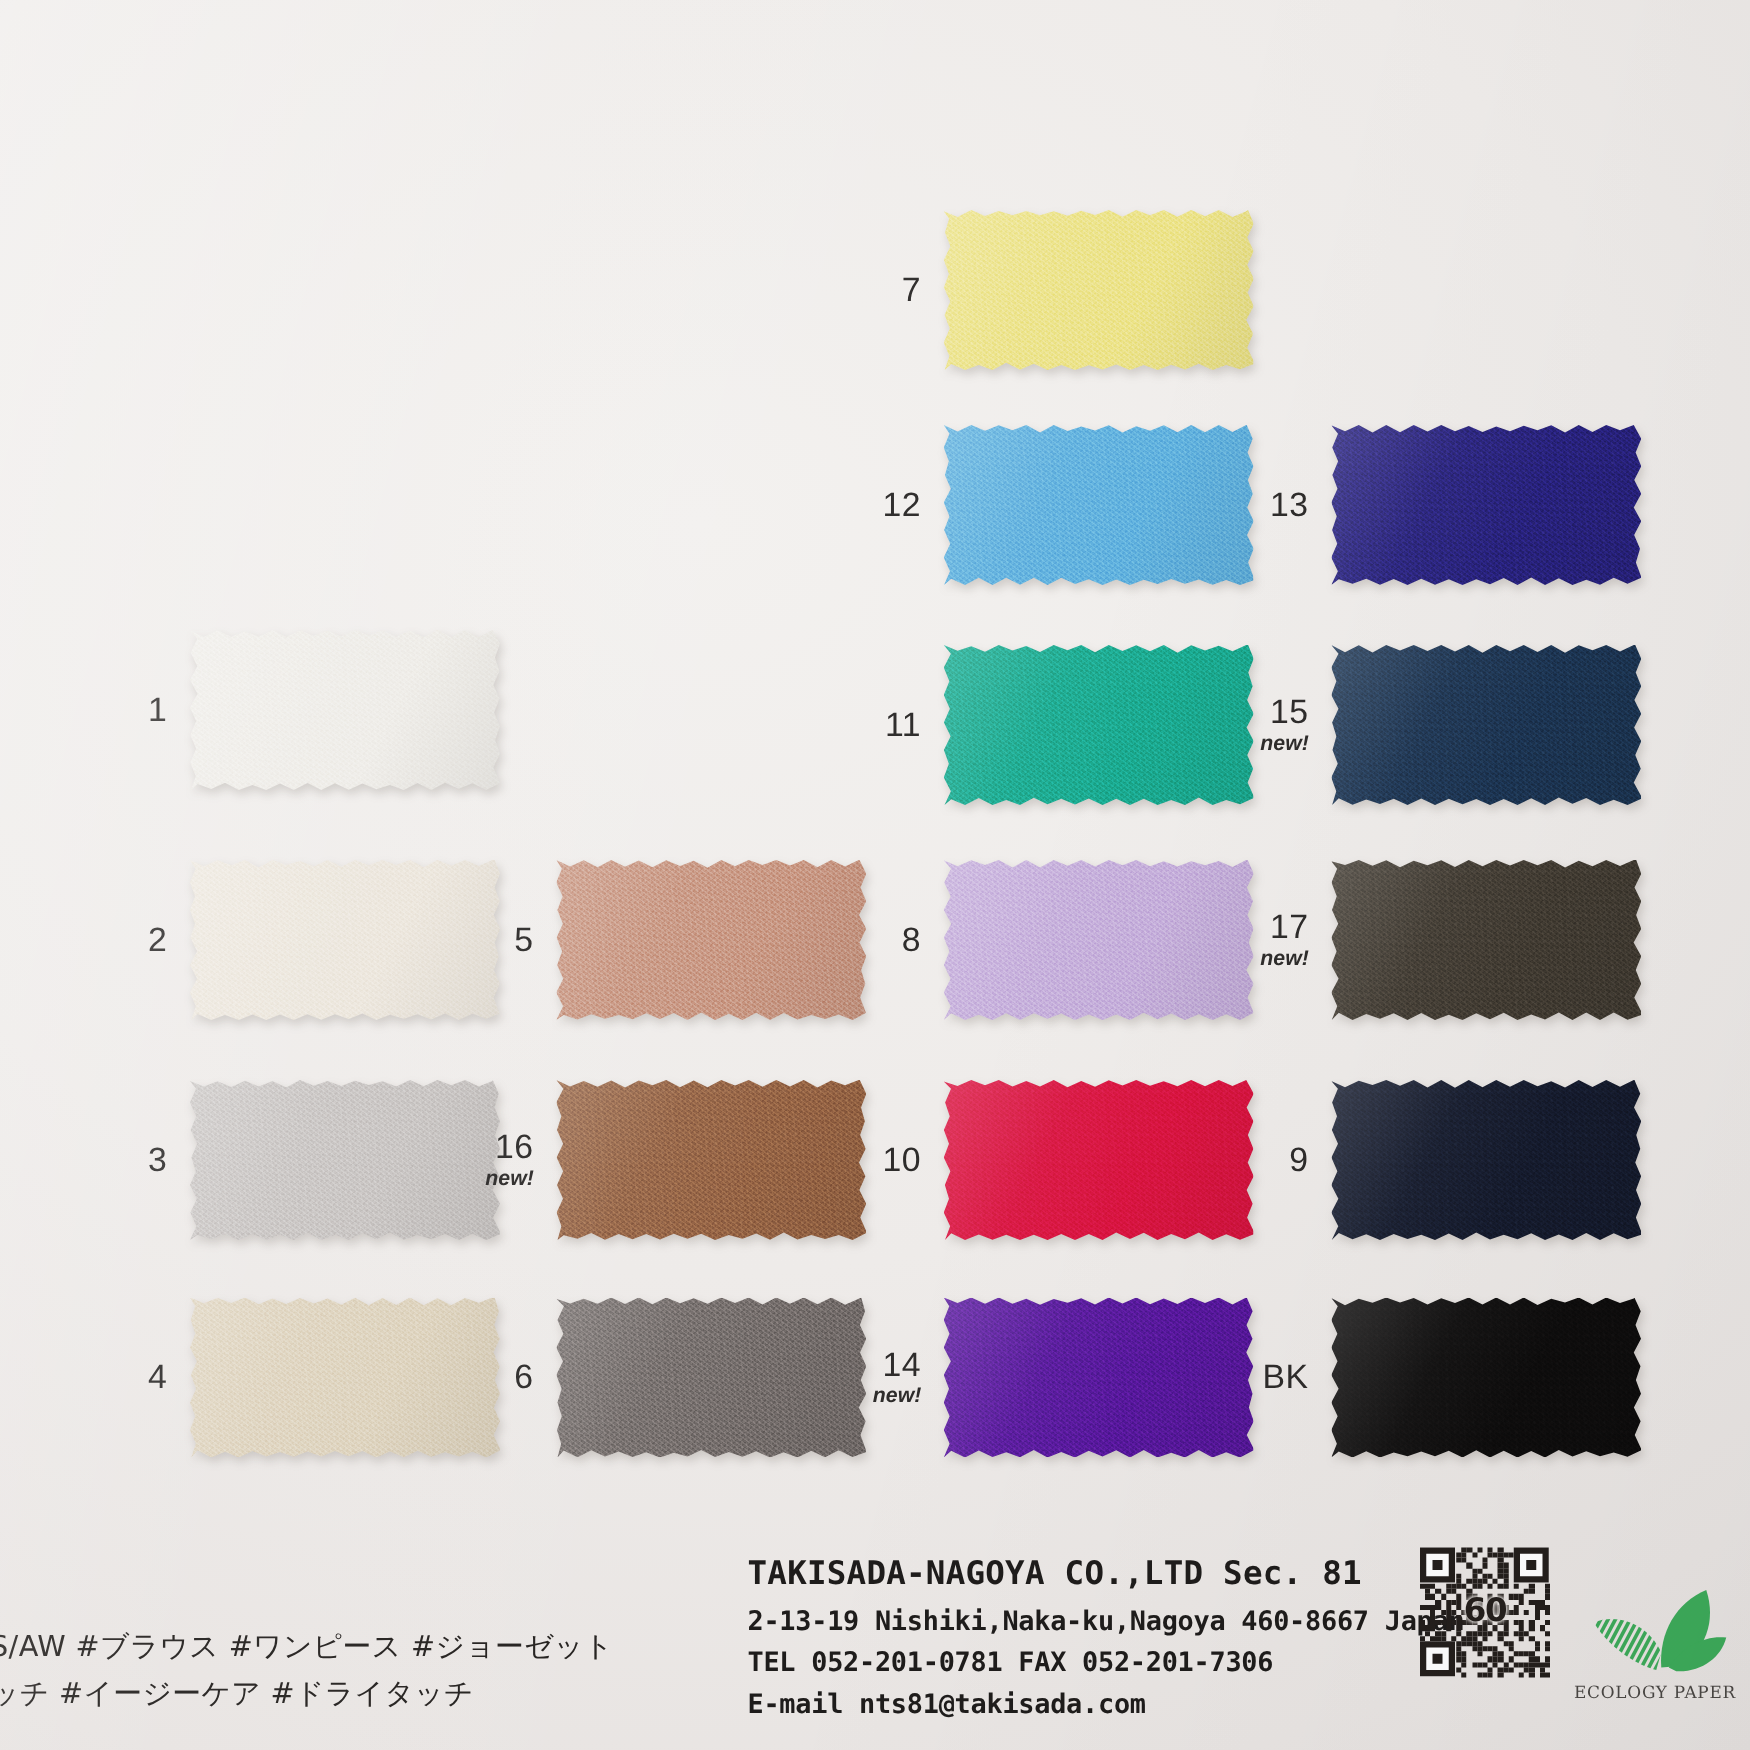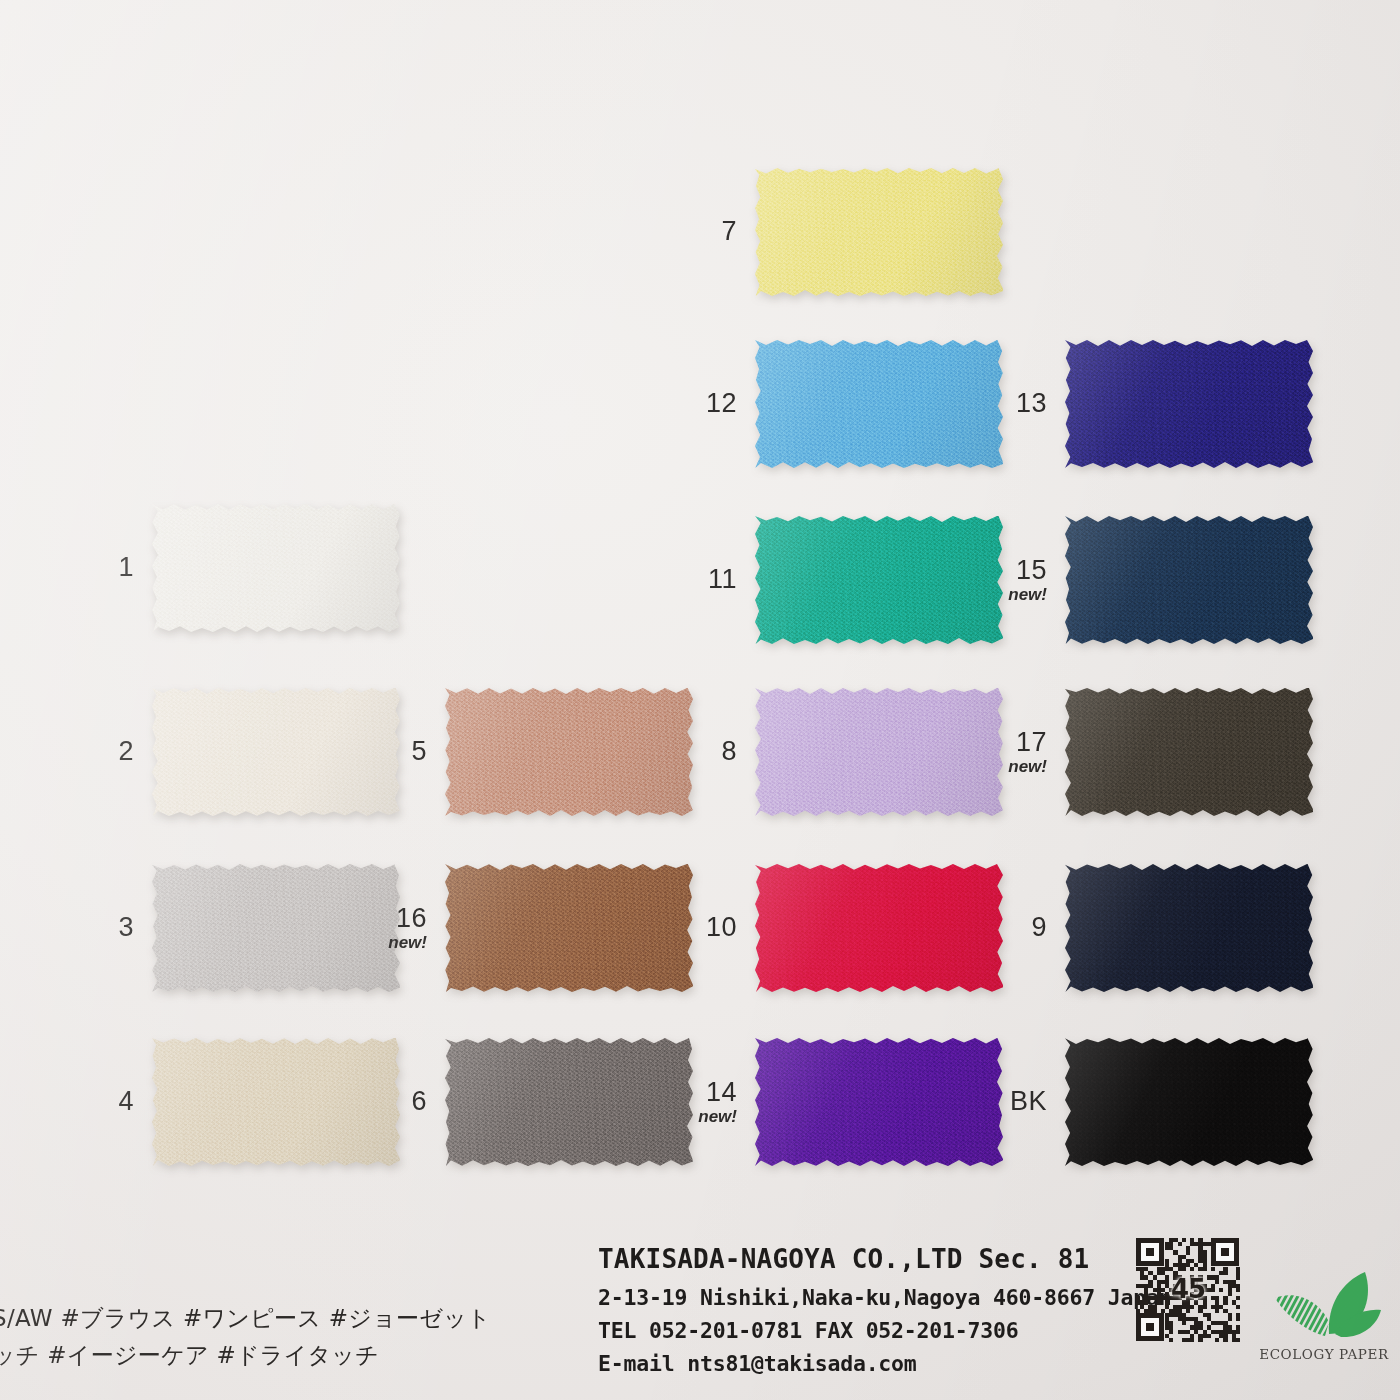--- a/index.html
+++ b/index.html
@@ -379,7 +379,7 @@
   </div>
 
   <div id="qr">
-    <div class="qrnum">45</div>
+    <div class="qrnum">60</div>
   <div class="qcell" style="left: 33.28px; top: 0px; width: 4.16px; height: 4.16px;"></div>
       <div class="qcell" style="left: 37.44px; top: 0px; width: 4.16px; height: 4.16px;"></div>
       <div class="qcell" style="left: 45.76px; top: 0px; width: 4.16px; height: 4.16px;"></div>

